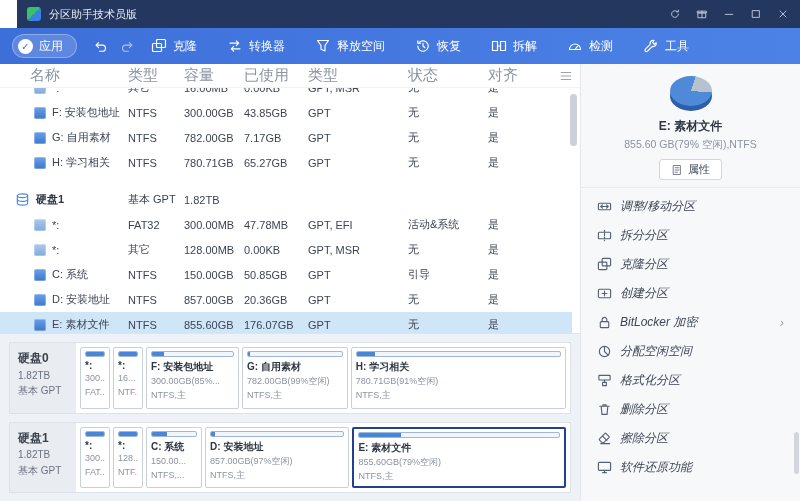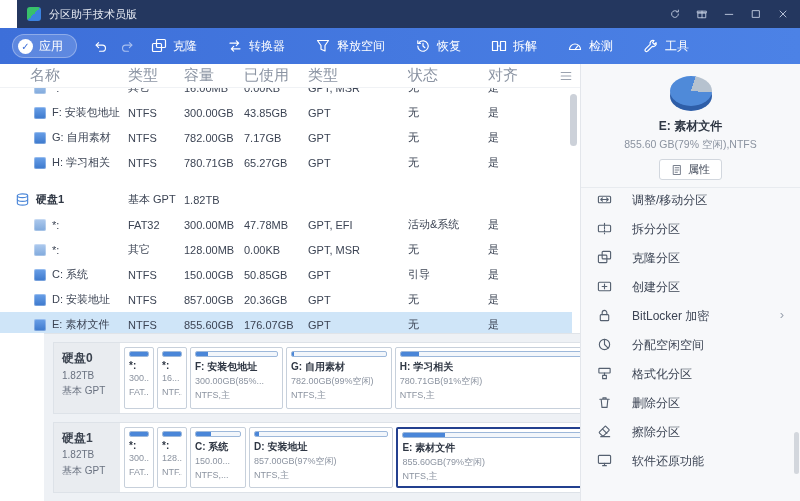--- a/index.html
+++ b/index.html
@@ -88,7 +88,7 @@
   .props-btn{display:inline-flex;align-items:center;gap:5px;background:#fff;border:1px solid #d2d7de;border-radius:3px;height:21px;padding:0 11px;font-size:11px;color:#3c4454;}
   .props-btn svg{width:12px;height:12px;color:#6a7280;}
   .actions{padding:4px 0;}
-  .action{display:flex;gap:20px;height:29px;padding:0 16px;font-size:12px;color:#3c4454;}
+  .action{display:flex;align-items:center;gap:8px;height:29px;padding:0 16px;font-size:12px;color:#3c4454;font-style:italic;}
   .action svg{width:15px;height:15px;color:#556070;flex:none;}
   .action .chev{margin-left:auto;color:#9aa2af;font-size:13px;line-height:1;}
   .side-scroll{position:absolute;right:1px;top:368px;width:5px;height:42px;border-radius:3px;background:#d3d7dd;}

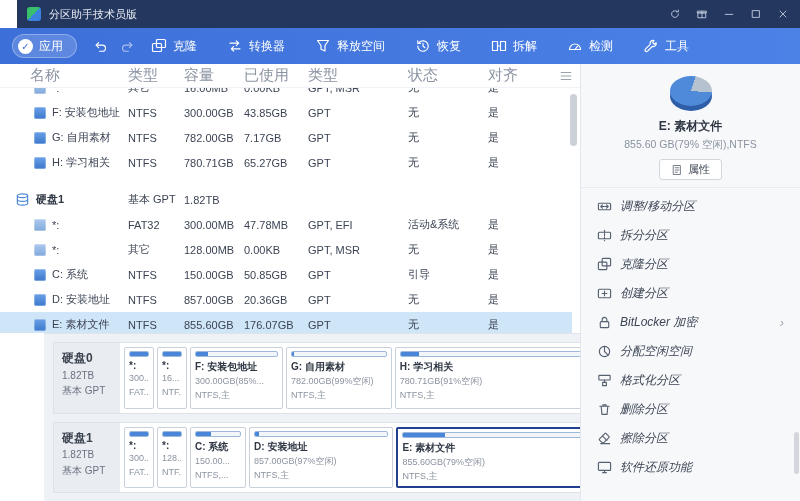--- a/index.html
+++ b/index.html
@@ -65,7 +65,7 @@
   .vthumb{position:absolute;top:4px;left:0;width:7px;height:52px;border-radius:4px;background:#ccd1d9;}
 
   
-  .disks{position:absolute;top:333px;left:0;width:580px;height:168px;background:#eef1f5;border-top:1px solid #e0e4e9;padding:8px 9px;display:flex;flex-direction:column;gap:8px;margin-left:44px;}
+  .disks{position:absolute;top:333px;left:0;width:580px;height:168px;background:#eef1f5;border-top:1px solid #e0e4e9;padding:8px 9px;display:flex;flex-direction:column;gap:8px;}
   .disk-row{flex:1;background:#fff;border:1px solid #dde2e8;display:flex;overflow:hidden;}
   .disk-info{width:66px;flex:none;background:#e9ecf0;padding:6px 0 0 8px;font-size:10px;color:#6a7280;line-height:1.55;}
   .disk-info .dname{font-size:12px;color:#3a424e;font-weight:bold;}

